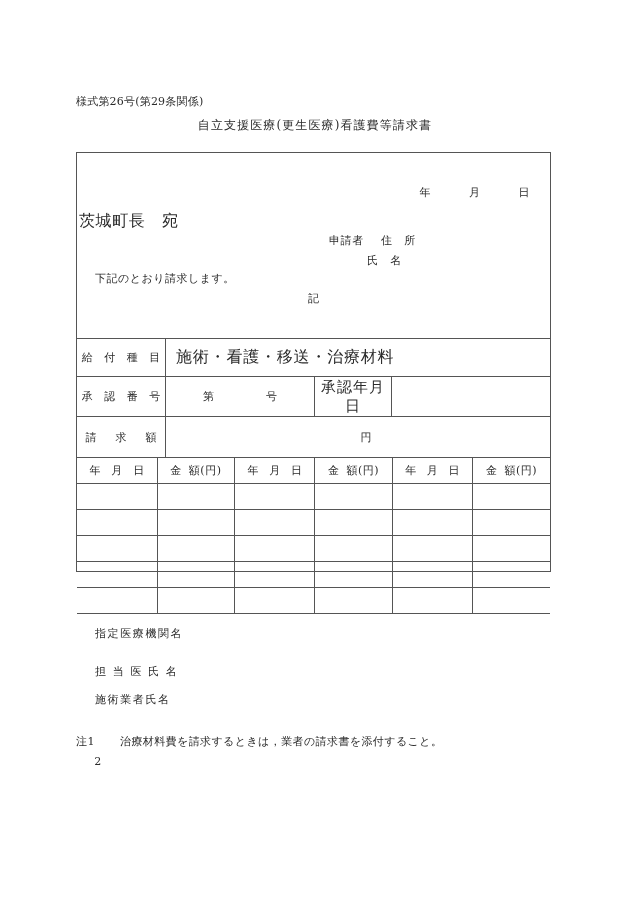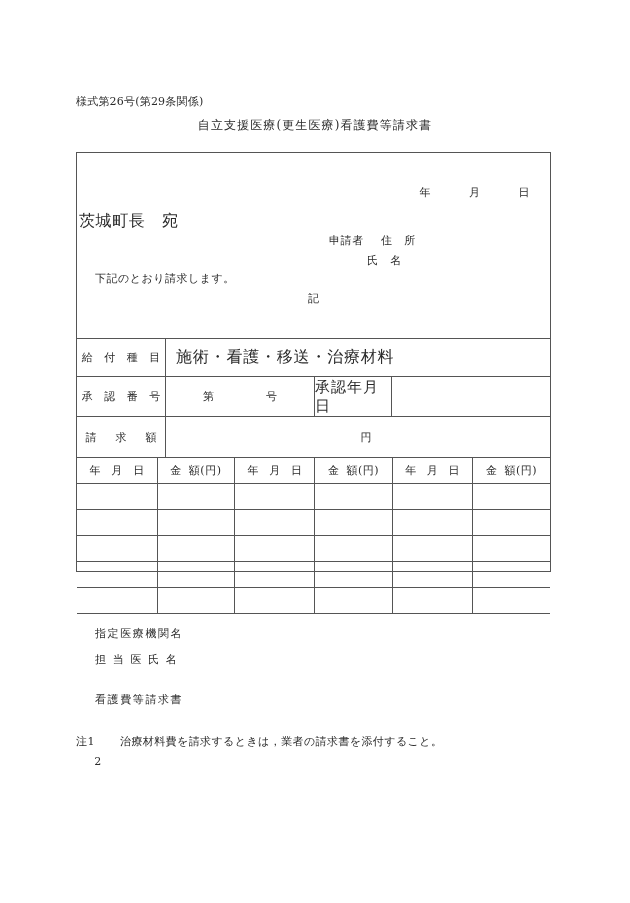--- a/index.html
+++ b/index.html
@@ -130,7 +130,7 @@
   }
 
   .row-benefit { height: 38px; justify-content: center; }
-  .row-approval { height: 40px; }
+  .row-approval { height: 40px; text-align: center; }
   .row-amount { height: 41px; gap: 16px; }
 
   .cell-no {

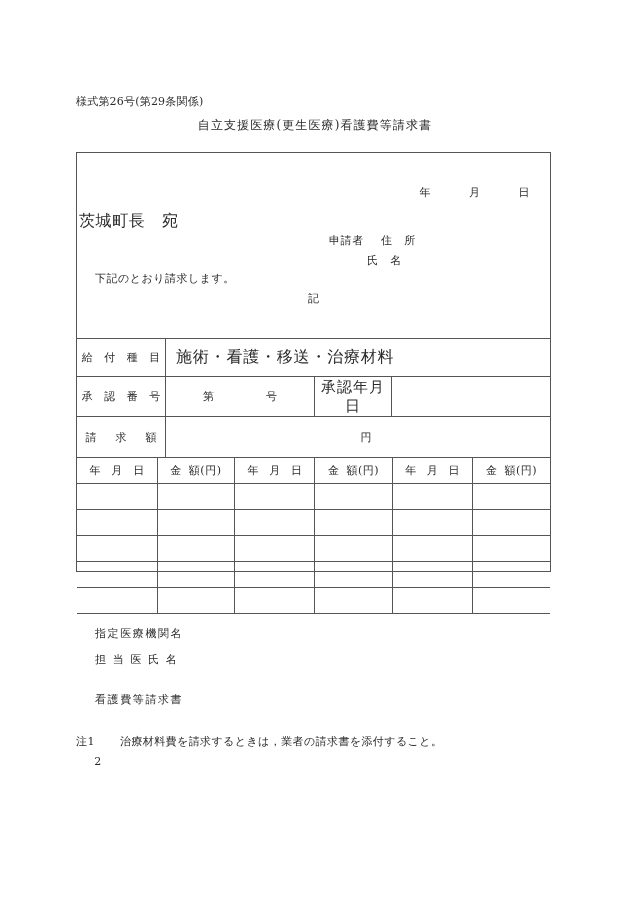--- a/index.html
+++ b/index.html
@@ -216,7 +216,7 @@
     white-space: nowrap;
   }
   .fline.f1 { top: 12px; }
-  .fline.f2 { top: 38px; }
+  .fline.f2 { top: 50px; }
   .fline.f3 { top: 78px; }
 
   

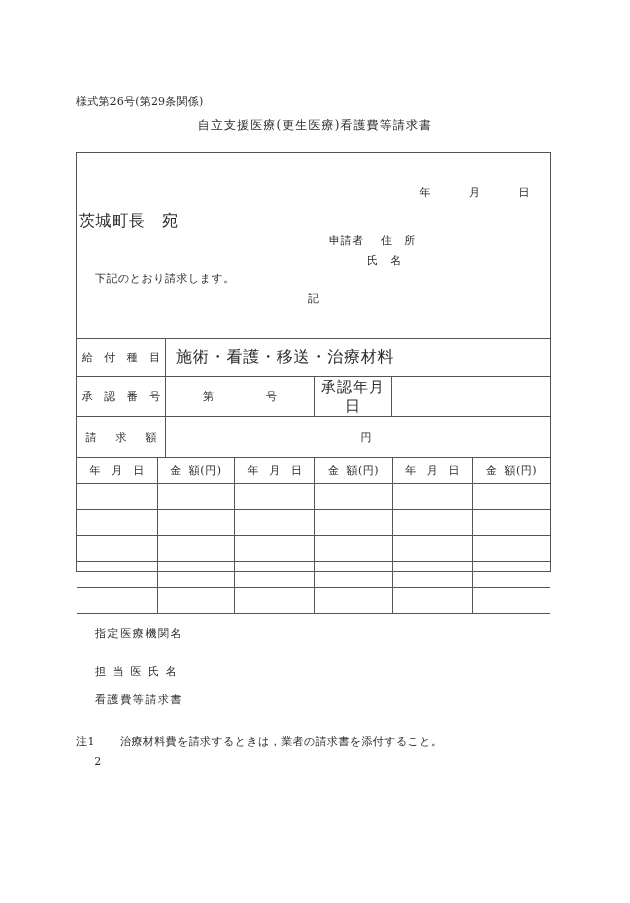--- a/index.html
+++ b/index.html
@@ -387,7 +387,7 @@
     <div class="footer-region">
       <div class="fline f1">指定医療機関名</div>
       <div class="fline f2">担 当 医 氏 名</div>
-      <div class="fline f3">看護費等請求書</div>
+      <div class="fline f3">施術業者氏名</div>
     </div>
 
   </div>

